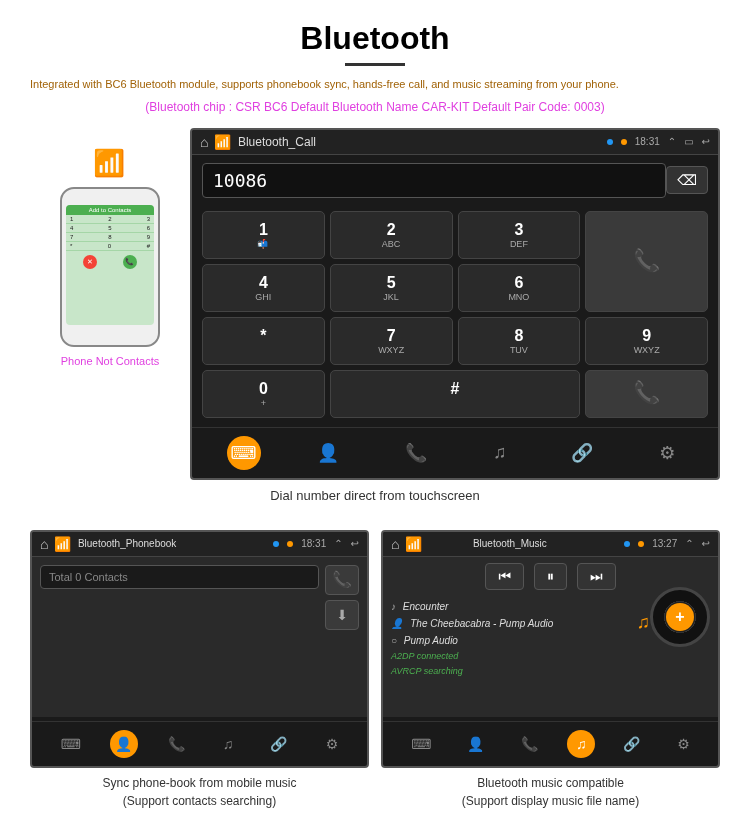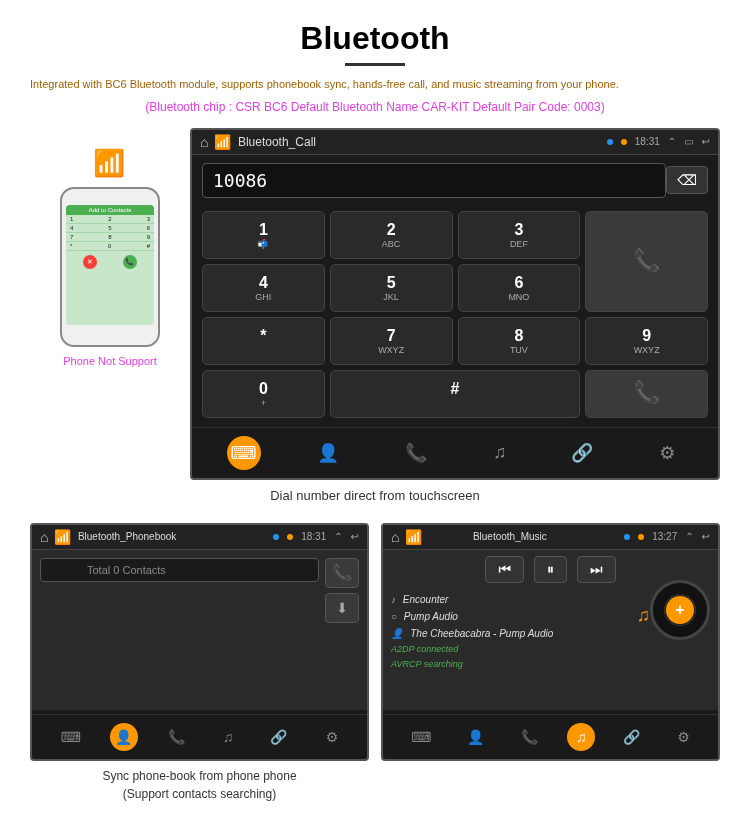--- a/index.html
+++ b/index.html
@@ -442,7 +442,7 @@
           </div>
         </div>
       </div>
-      <div class="phone-label">Phone Not Support</div>
+      <div class="phone-label">Phone Not Contacts</div>
     </div>
 
     <div class="car-screen-main">

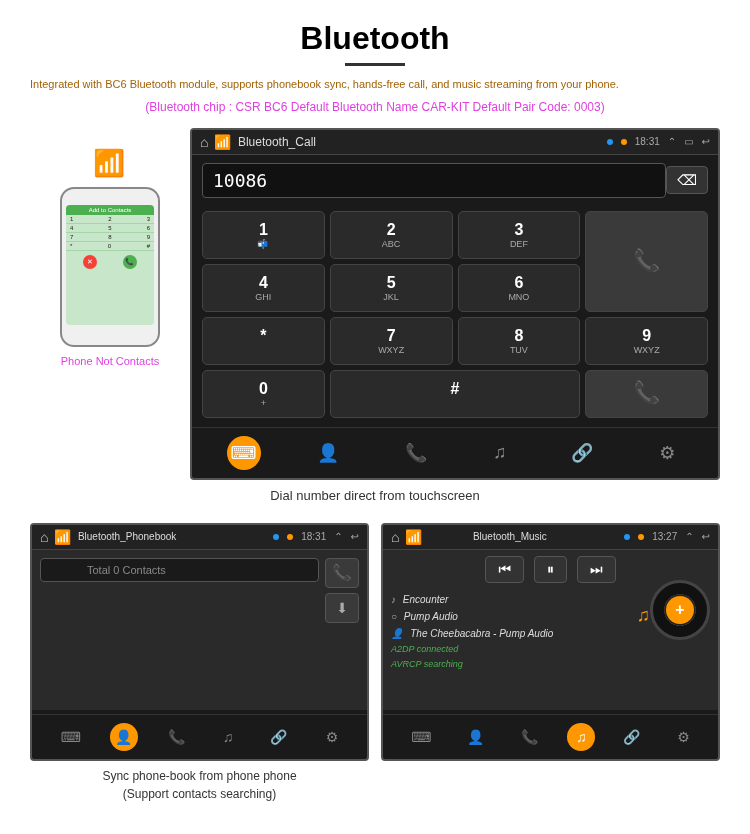--- a/index.html
+++ b/index.html
@@ -254,7 +254,7 @@
       text-align: center;
       font-size: 13px;
       color: #333;
-      margin: 6px 0 20px 0;
+      margin: 6px 0 27px 0;
     }
 
     

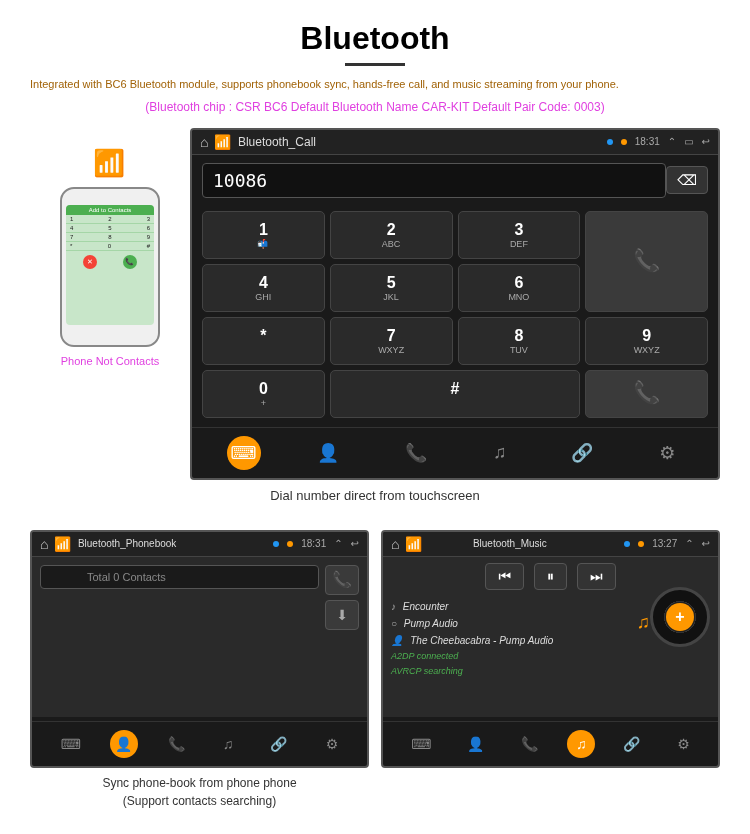--- a/index.html
+++ b/index.html
@@ -553,7 +553,7 @@
           <div style="display:flex;gap:6px;align-items:flex-start;">
             <div style="flex:1;">
               <div class="phonebook-search">
-                <span style="color:#888;font-size:11px;margin-left:38px;">Total 0 Contacts</span>
+                <span style="color:#888;font-size:11px;">Total 0 Contacts</span>
               </div>
             </div>
             <div style="display:flex;flex-direction:column;gap:5px;">

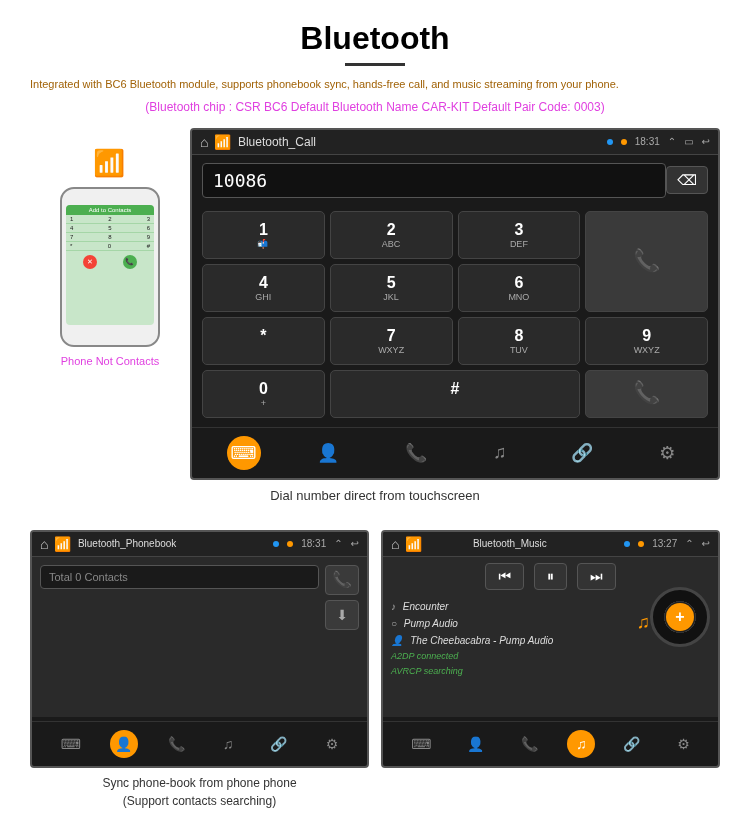--- a/index.html
+++ b/index.html
@@ -599,8 +599,8 @@
           </div>
           <div class="music-track-list">
             <div><span class="track-icon">♪</span> Encounter</div>
+            <div><span class="track-icon">👤</span> The Cheebacabra - Pump Audio</div>
             <div><span class="track-icon">○</span> Pump Audio</div>
-            <div><span class="track-icon">👤</span> The Cheebacabra - Pump Audio</div>
             <div class="music-track-connected">A2DP connected</div>
             <div class="music-track-connected">AVRCP searching</div>
           </div>

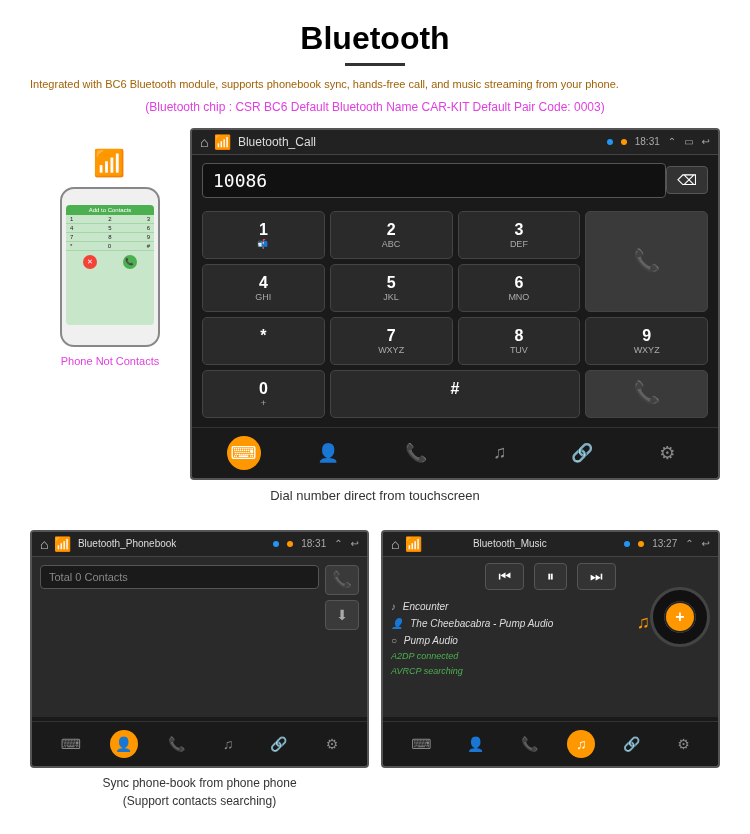--- a/index.html
+++ b/index.html
@@ -572,7 +572,7 @@
         </div>
       </div>
       <div class="bottom-caption">
-        <span>Sync phone-book from phone phone</span><br>
+        <span>Sync phone-book from mobile music</span><br>
         <span>(Support contacts searching)</span>
       </div>
     </div>

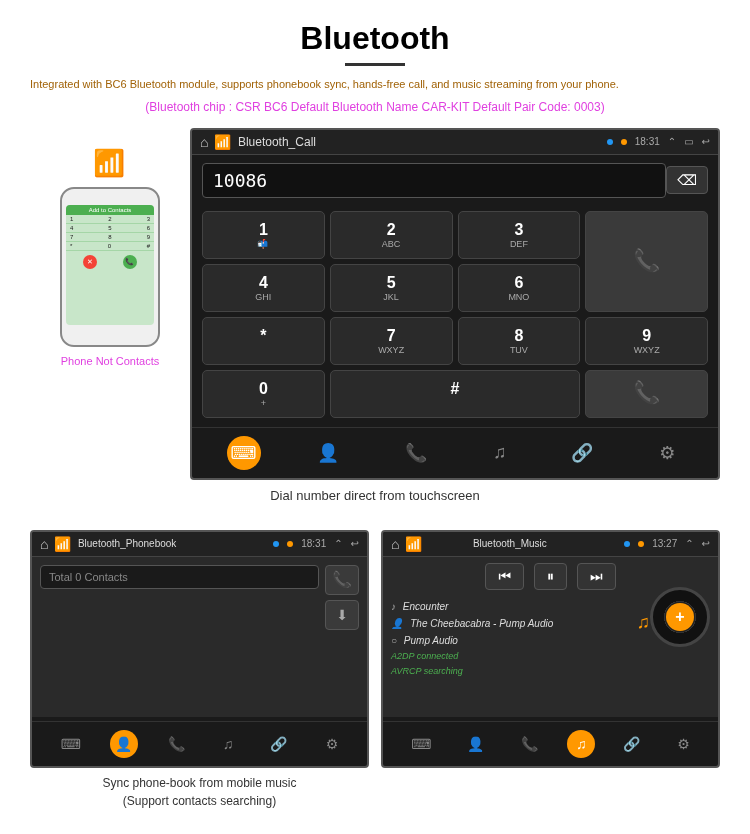--- a/index.html
+++ b/index.html
@@ -618,6 +618,10 @@
           <div class="car-bottom-icon inactive-icon" style="font-size:14px;">⚙</div>
         </div>
       </div>
+      <div class="bottom-caption">
+        <span>Bluetooth music compatible</span><br>
+        <span>(Support display music file name)</span>
+      </div>
     </div>
 
   </div>

